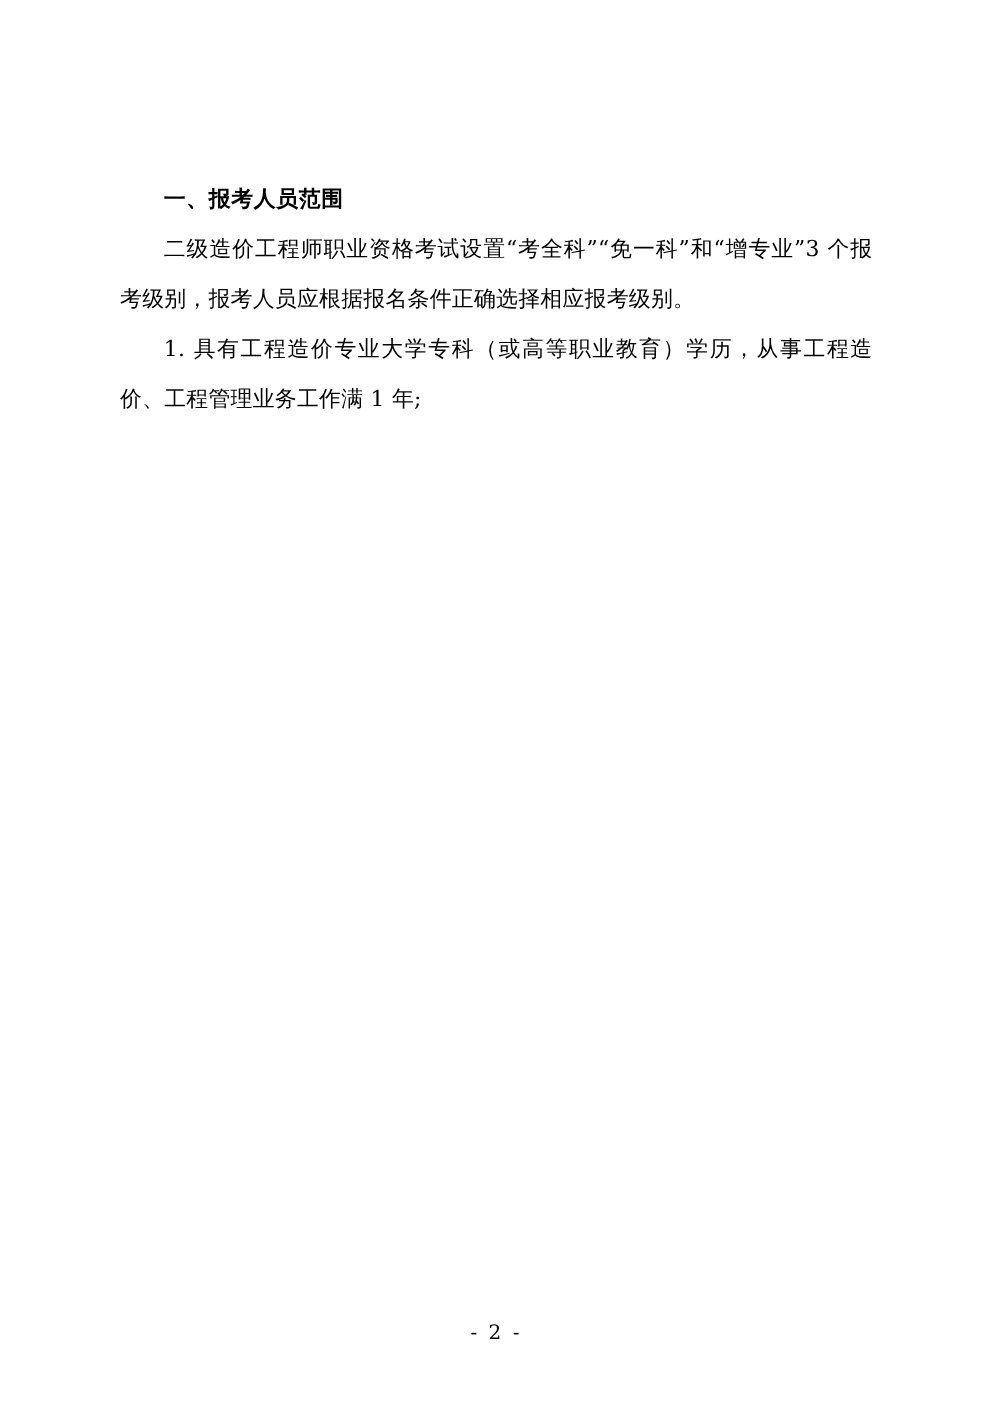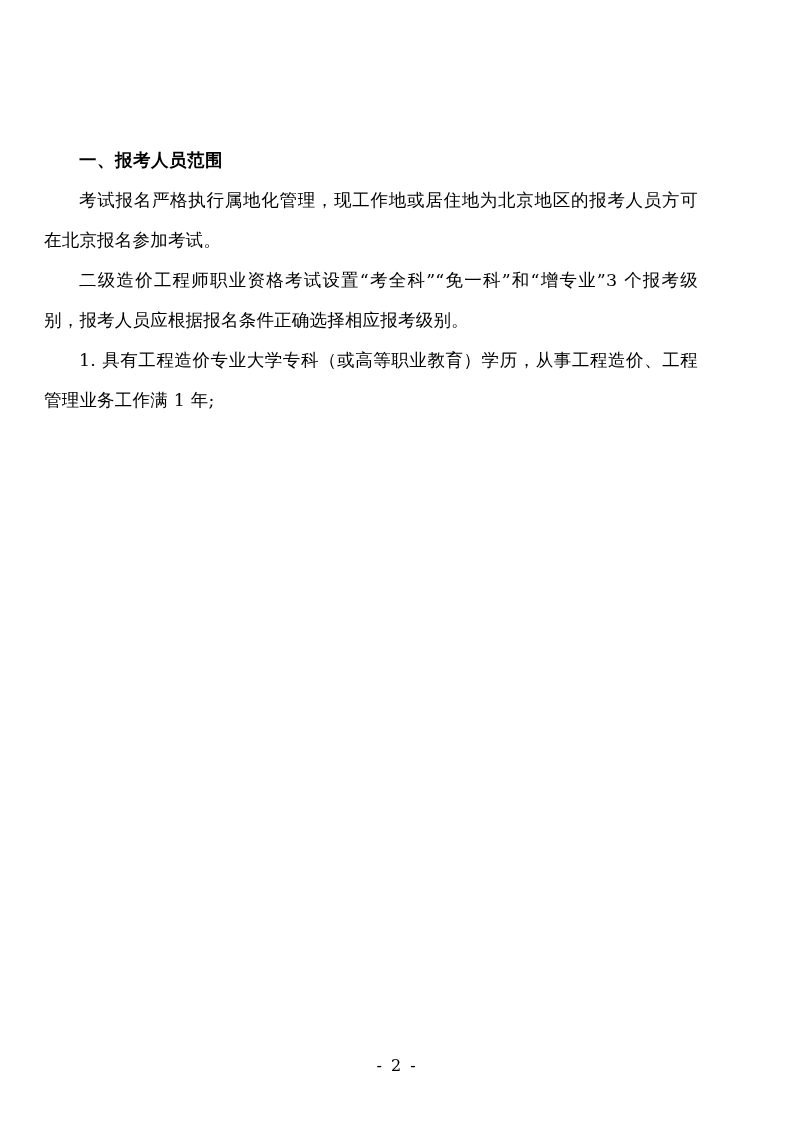--- a/index.html
+++ b/index.html
@@ -13,7 +13,7 @@
     position: relative;
     background: #ffffff;
     box-sizing: border-box;
-    padding: 140px 96px 40px 44px;
+    padding: 140px 96px 40px 96px;
     font-family: "DejaVu Serif", "Liberation Serif", serif;
     color: #000000;
   }

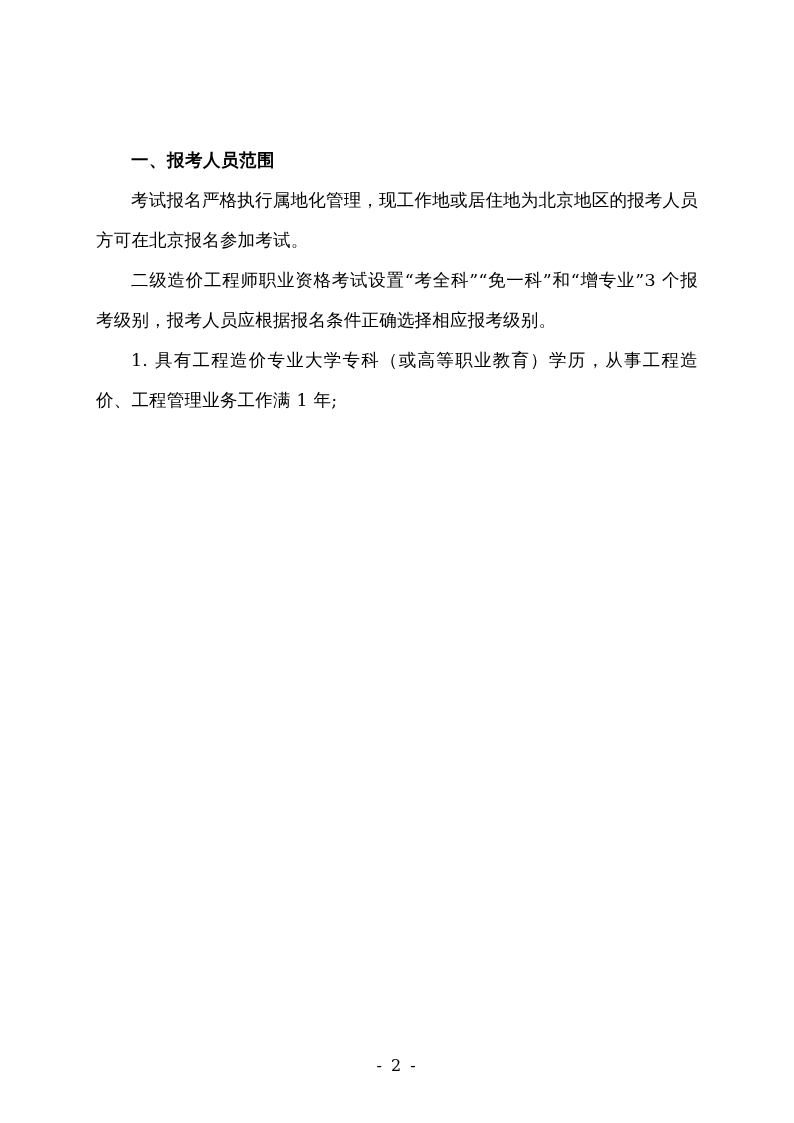--- a/index.html
+++ b/index.html
@@ -59,7 +59,6 @@
 
     <p class="heading">一、报考人员范围</p>
 
-    <p class="para">考试报名严格执行属地化管理，现工作地或居住地为北京地区的报考人员方可在北京报名参加考试。</p>
 
 
     <p class="para">二级造价工程师职业资格考试设置“考全科”“免一科”和“增专业”3 个报考级别，报考人员应根据报名条件正确选择相应报考级别。</p>

